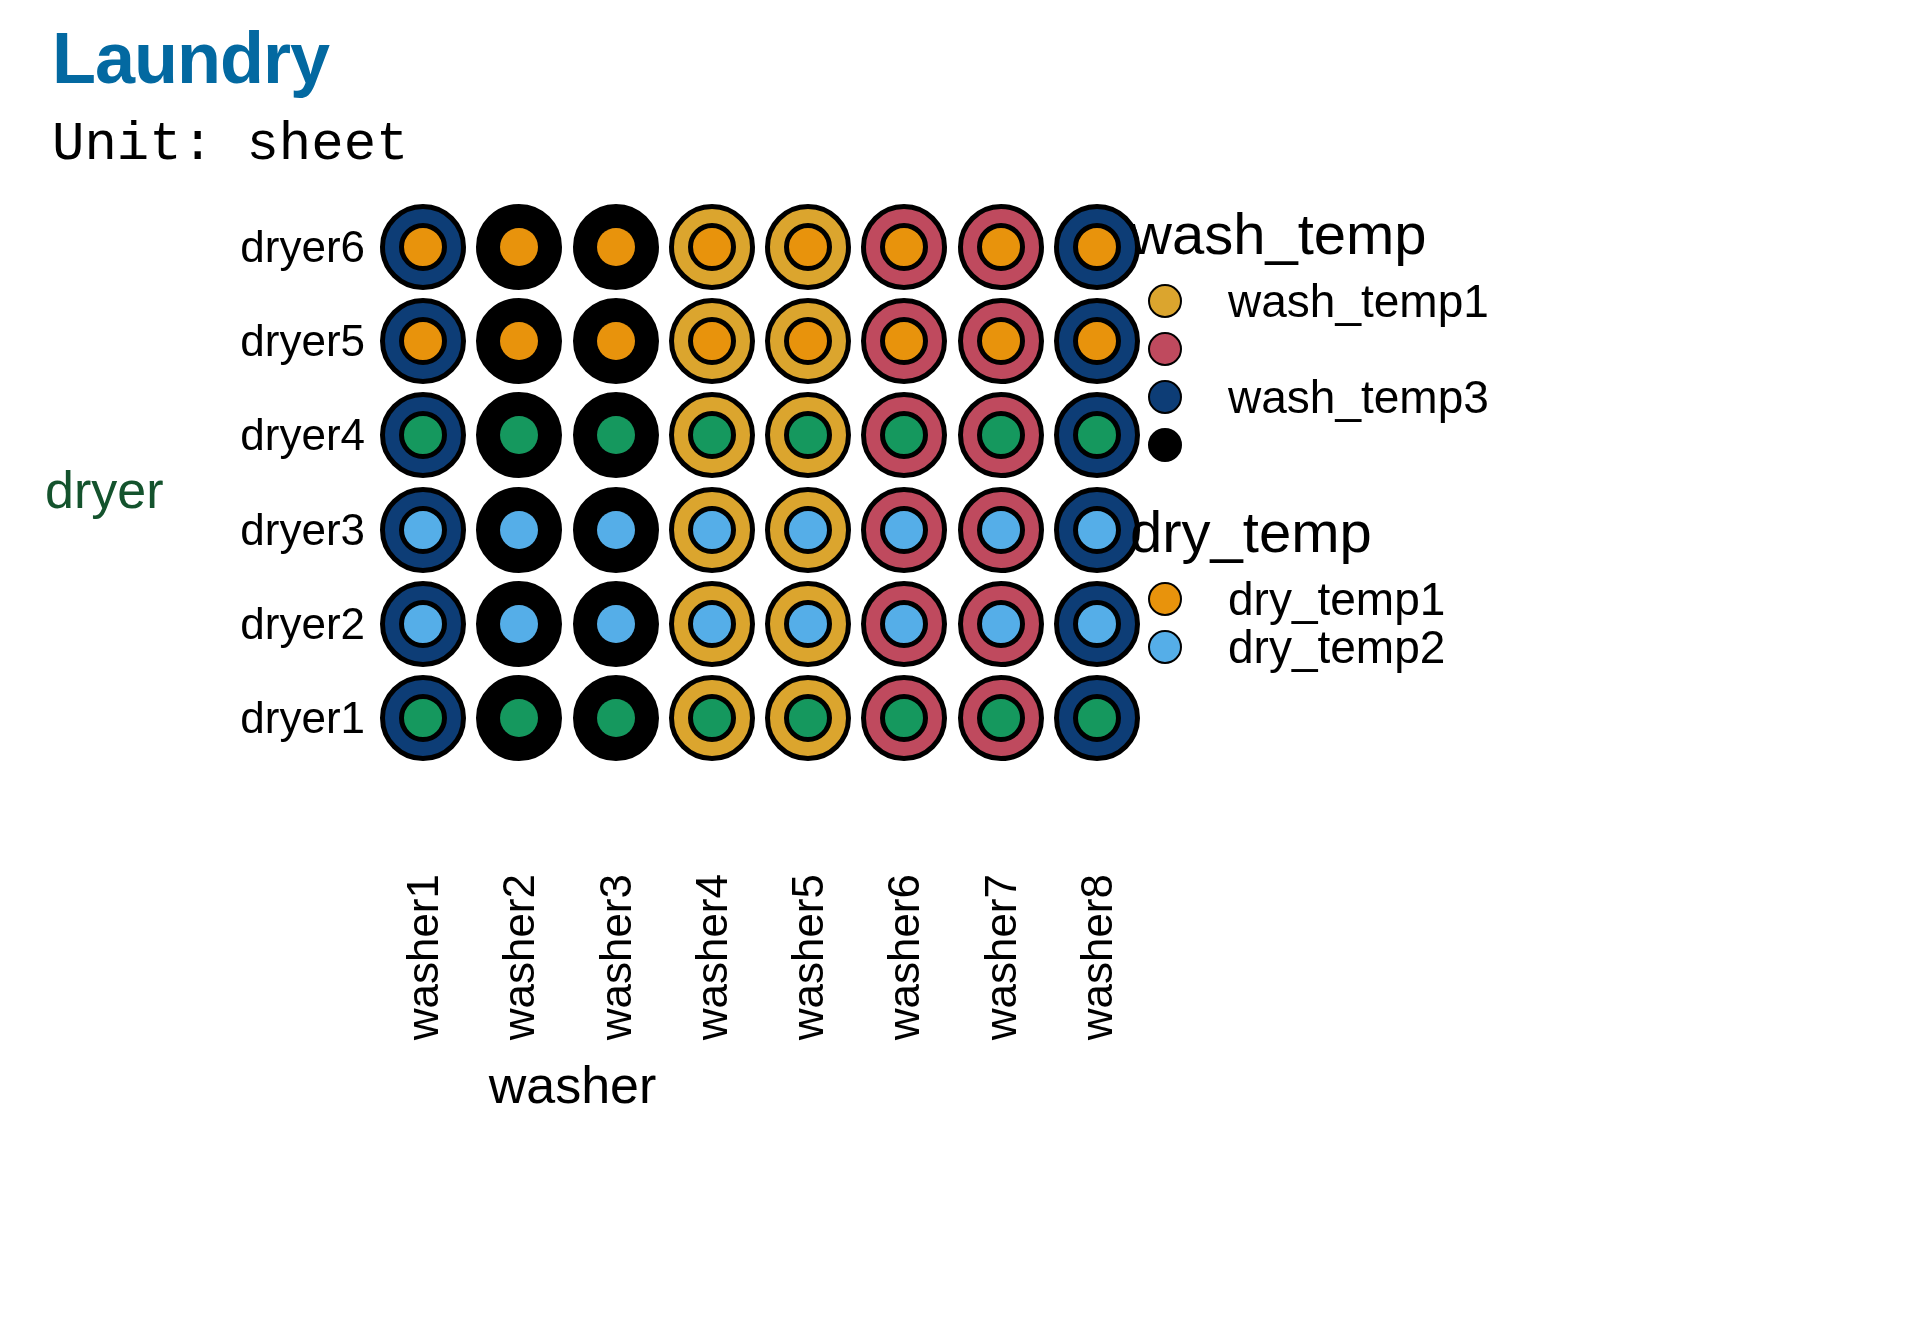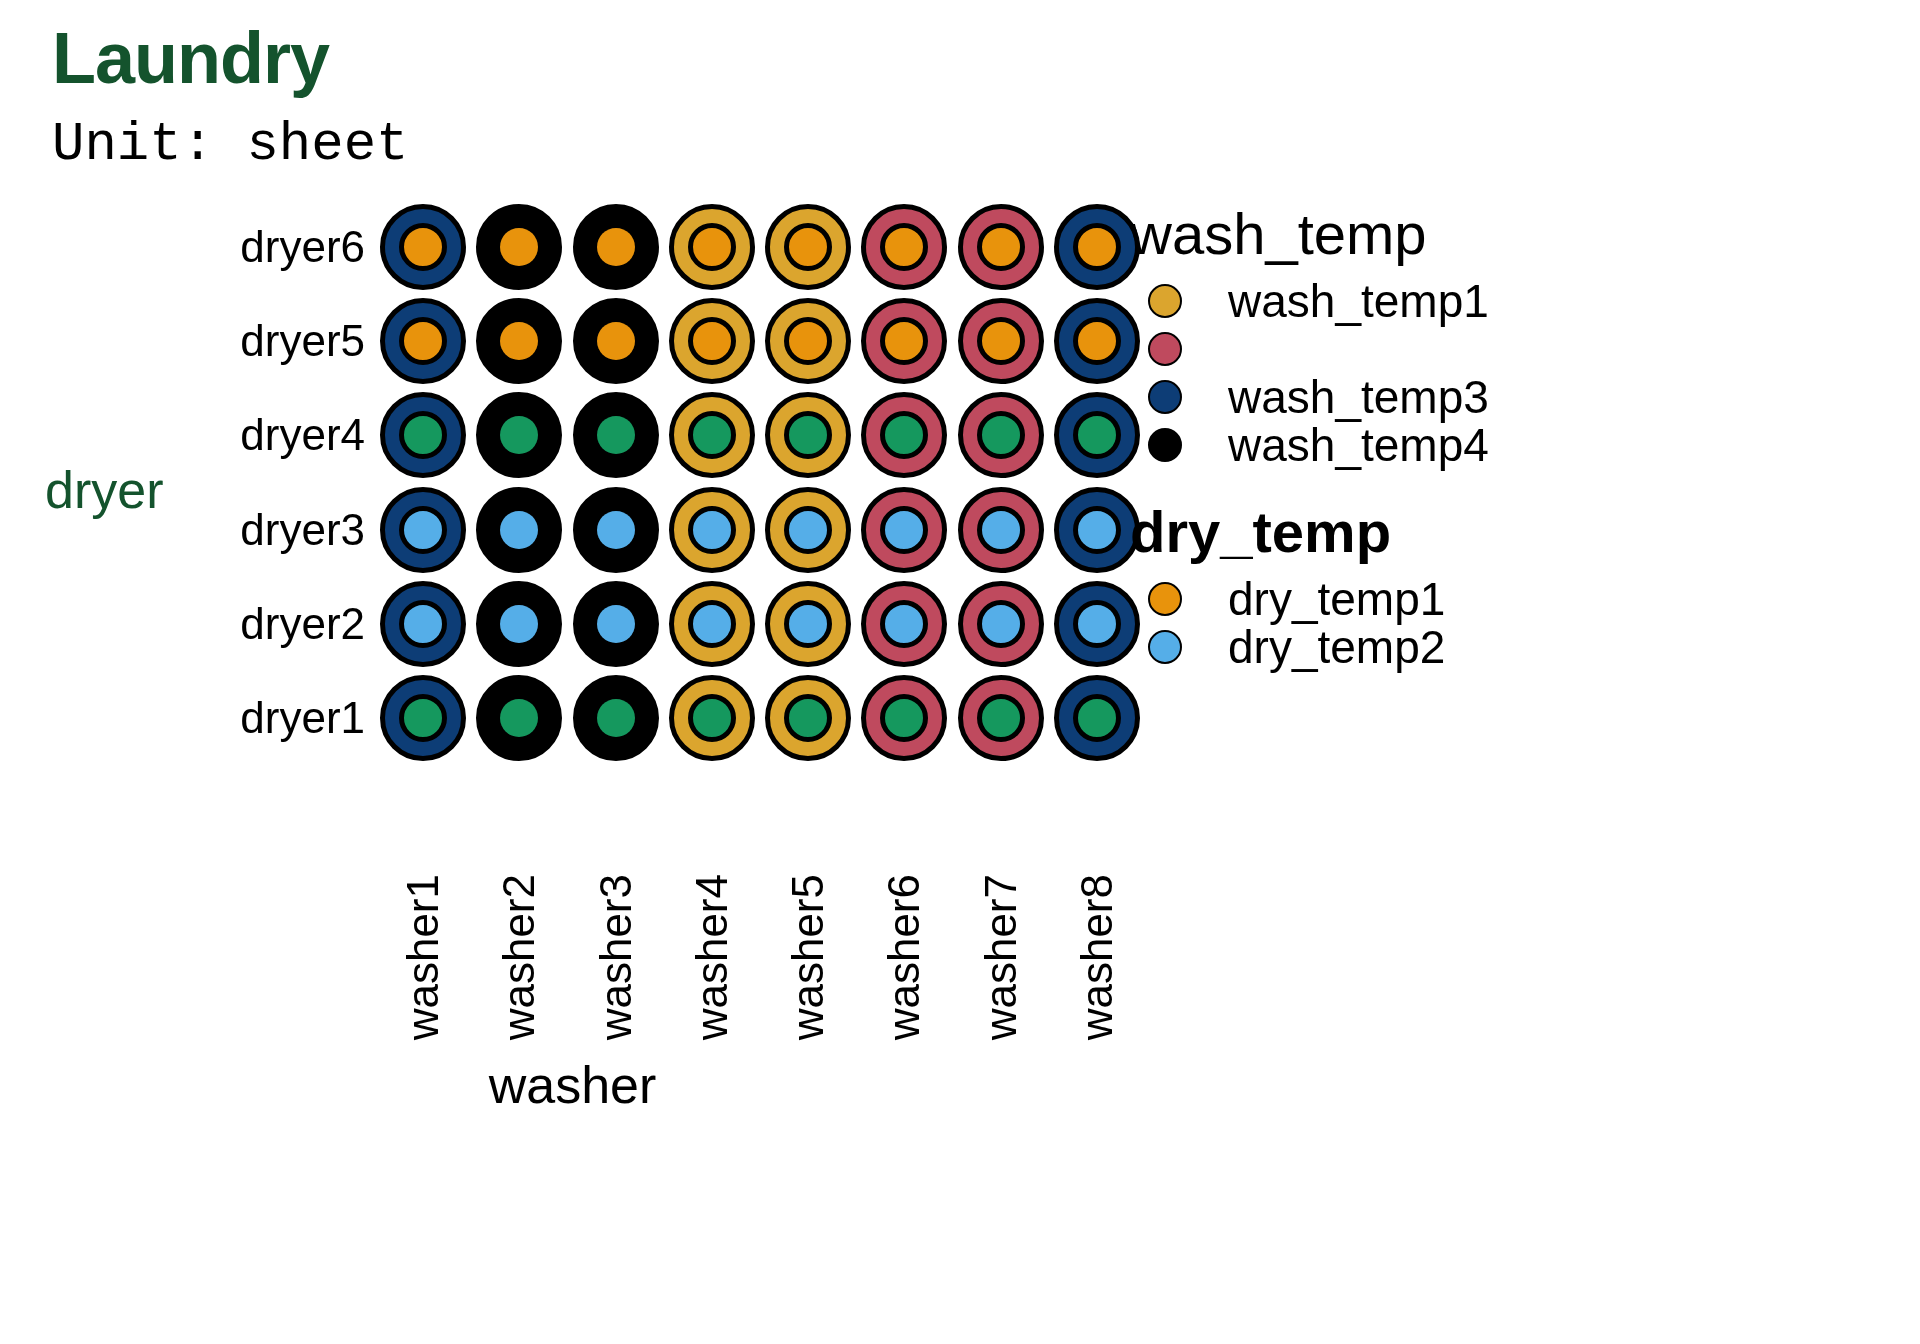--- a/index.html
+++ b/index.html
@@ -11,7 +11,7 @@
 
   .title{
     position:absolute;left:52px;top:22px;
-    font-size:72px;font-weight:bold;color:#14532d;
+    font-size:72px;font-weight:bold;color:#0369a1;
     letter-spacing:-1px;line-height:1;
   }
   .subtitle{

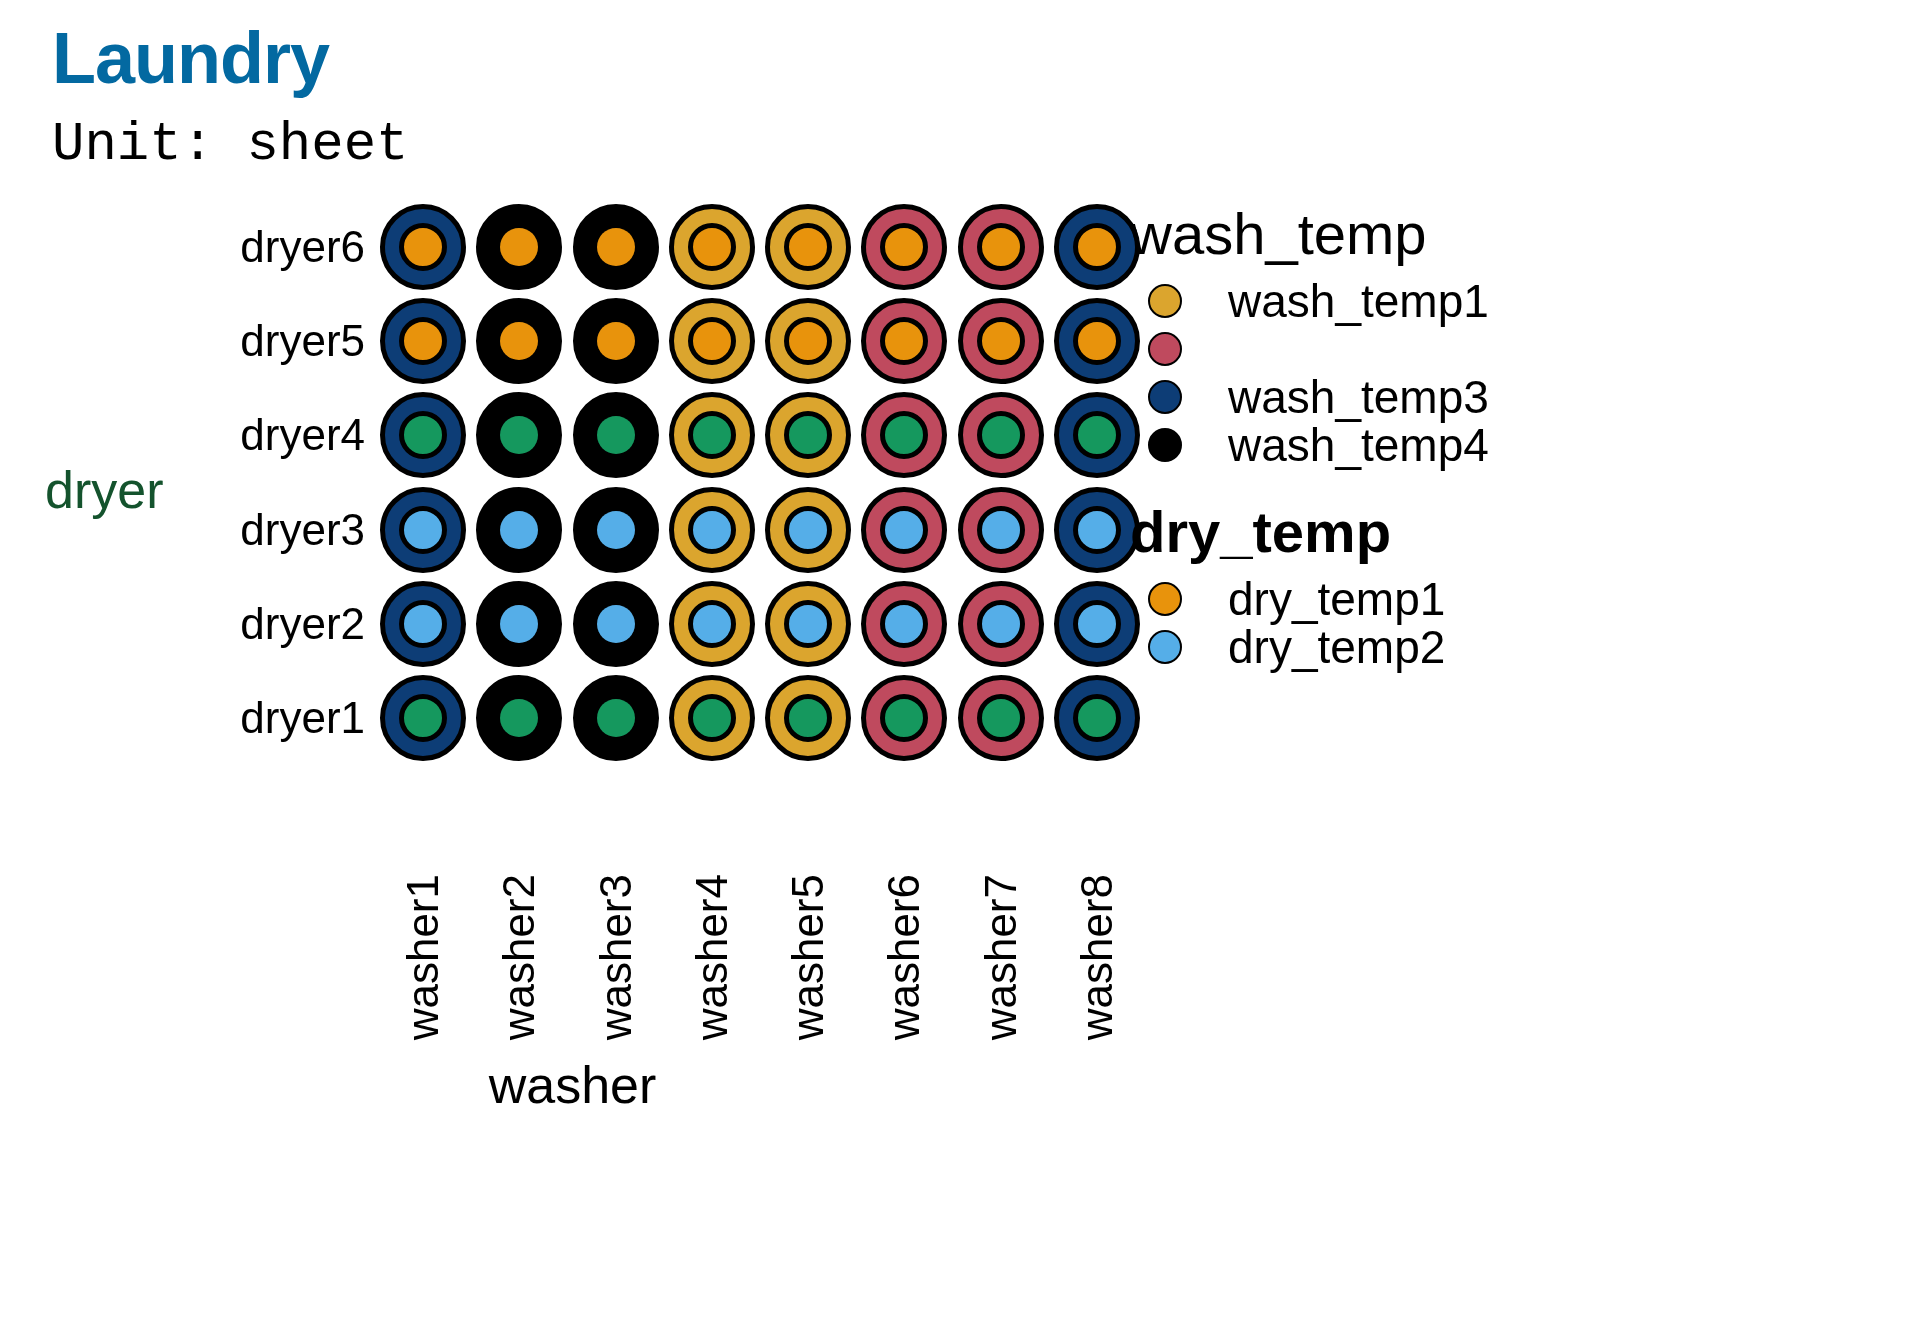--- a/index.html
+++ b/index.html
@@ -361,7 +361,6 @@
     </div>
     <div class="legend-row">
       <span class="legend-key" style="background: rgb(0, 0, 0);"></span>
-      <span class="legend-label">wash_temp4</span>
     </div>
     <div class="legend-title second">dry_temp</div>
     <div class="legend-row">

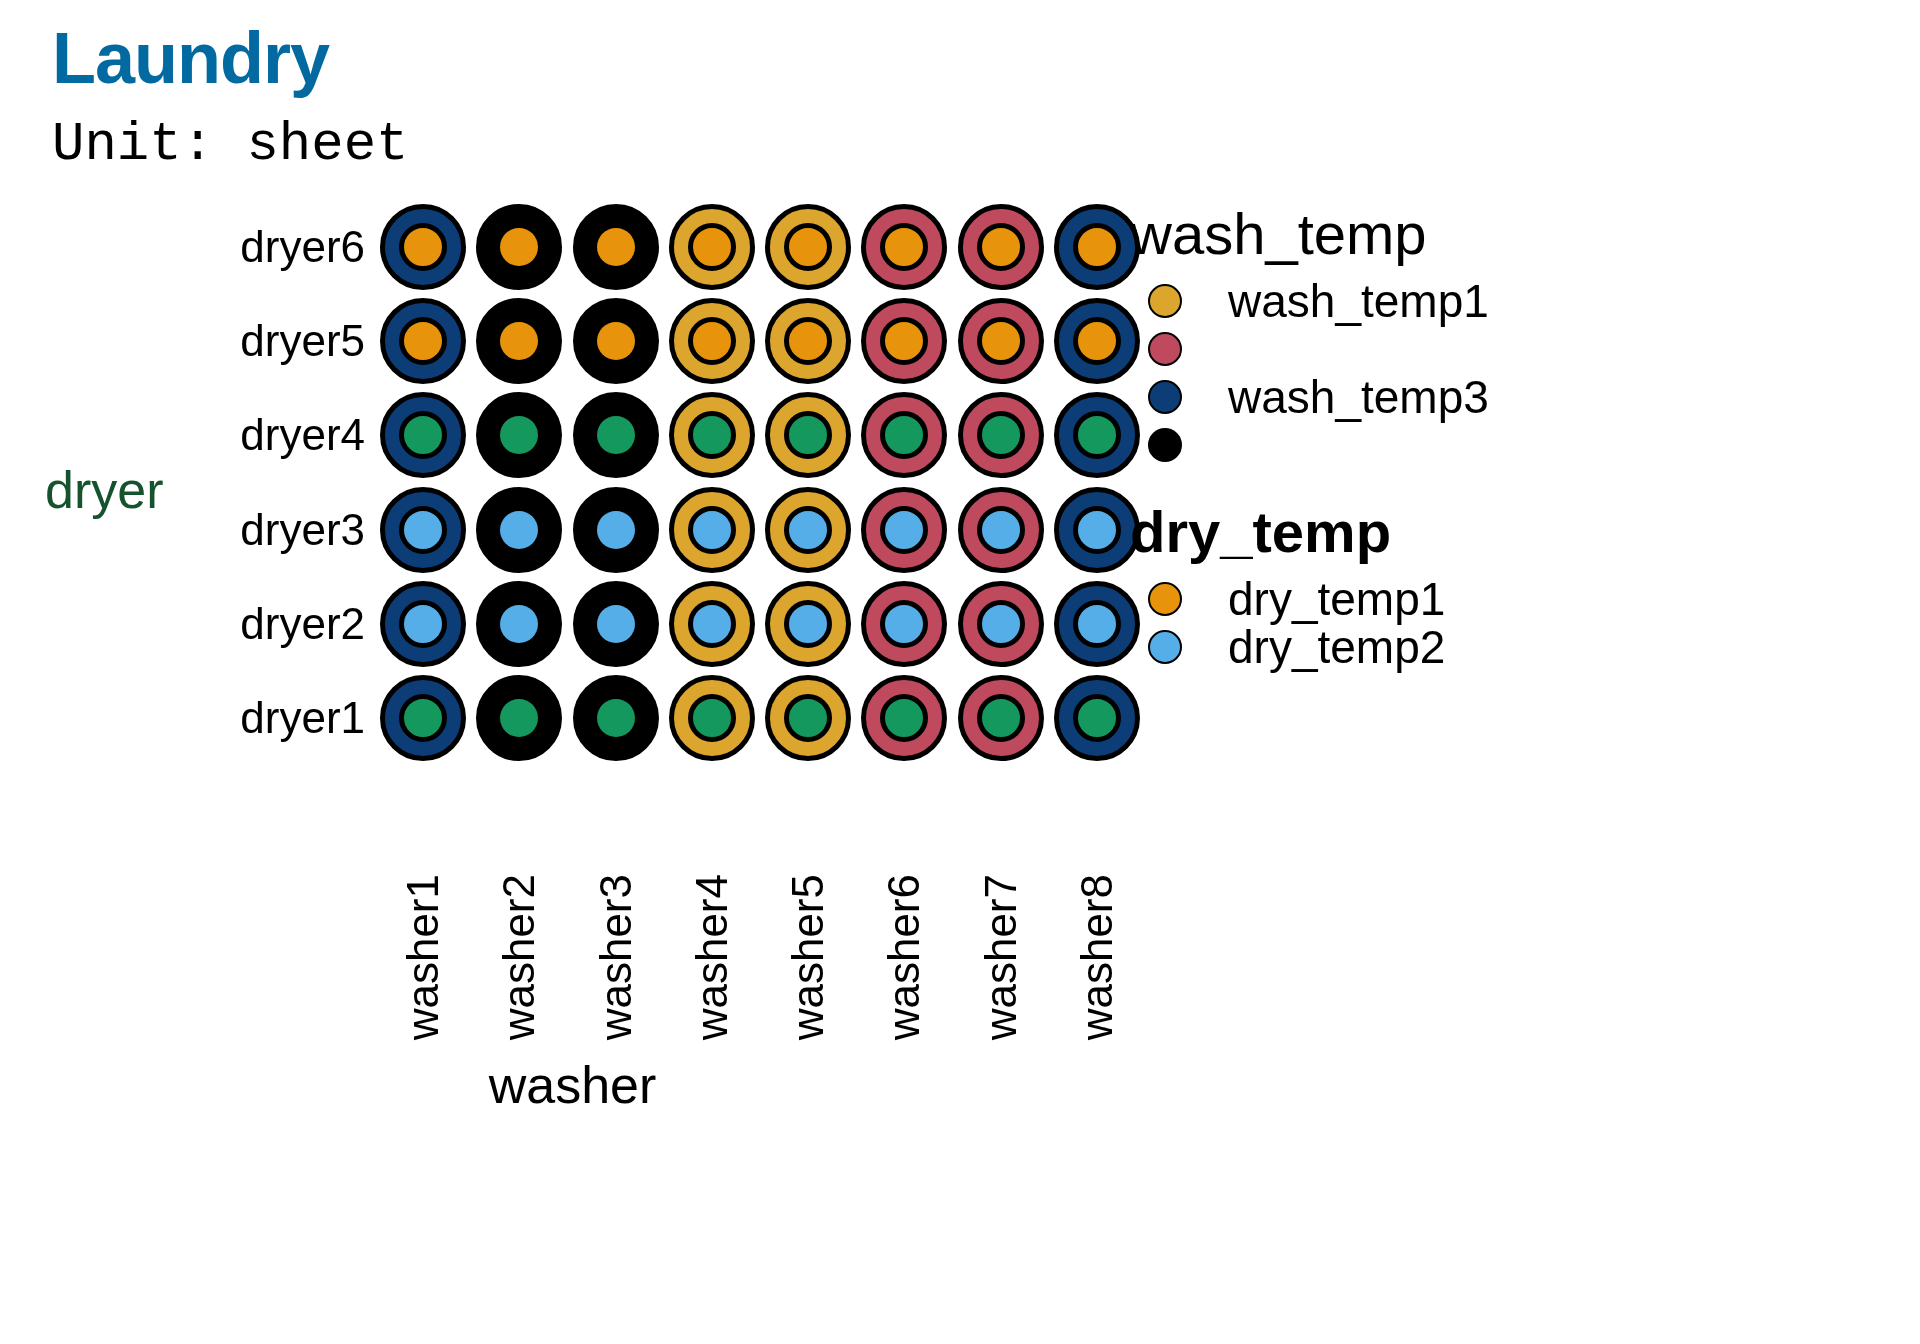--- a/index.html
+++ b/index.html
@@ -92,7 +92,7 @@
     font-size:58px;color:#000;line-height:1.0;
     margin:0 0 14px 0;
   }
-  .legend-title.second{margin-top:34px;font-weight:bold;}
+  .legend-title.second{margin-top:34px;}
   .legend-row{
     display:flex;align-items:center;
     height:48px;

